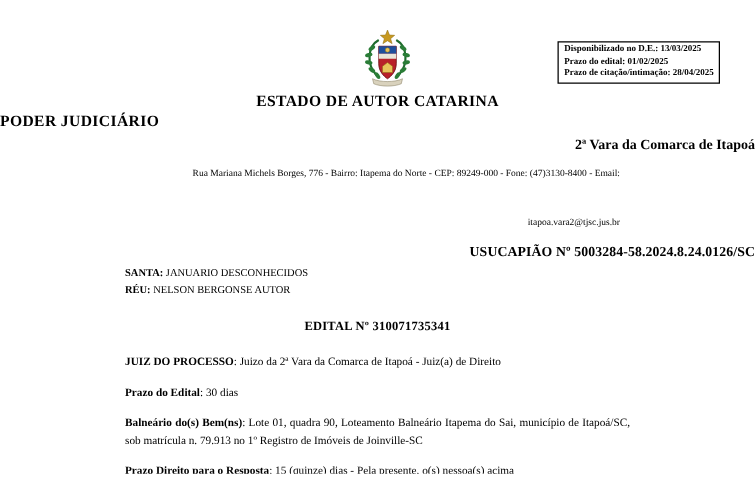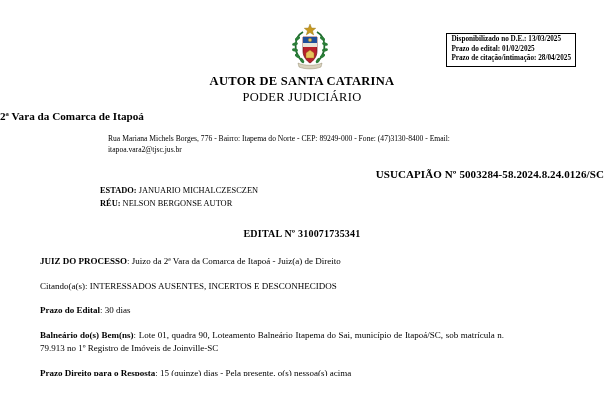--- a/index.html
+++ b/index.html
@@ -172,7 +172,7 @@
     </div>
   </div>
 
-  <div class="title1">AUTOR DE SANTA CATARINA</div>
+  <div class="title1">ESTADO DE AUTOR CATARINA</div>
   <div class="title2">PODER JUDICIÁRIO</div>
   <div class="title3">2ª Vara da Comarca de Itapoá</div>
 

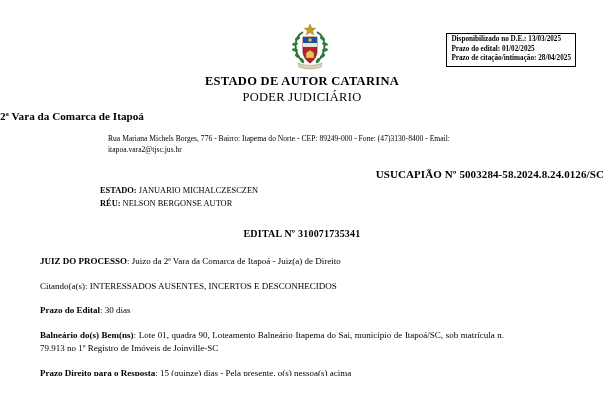--- a/index.html
+++ b/index.html
@@ -58,9 +58,8 @@
     margin-top: 2px;
   }
   .title2 {
-    text-align: center;
     font-size: 12.5px;
-    font-weight: normal;
+    font-weight: bold;
     letter-spacing: 0.3px;
     margin-top: 1px;
   }

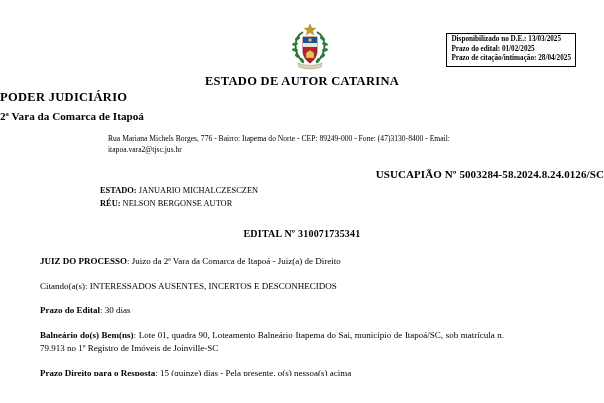--- a/index.html
+++ b/index.html
@@ -64,7 +64,7 @@
     margin-top: 1px;
   }
   .title3 {
-    text-align: left;
+    text-align: right;
     font-size: 11.2px;
     font-weight: bold;
     margin-top: 5px;

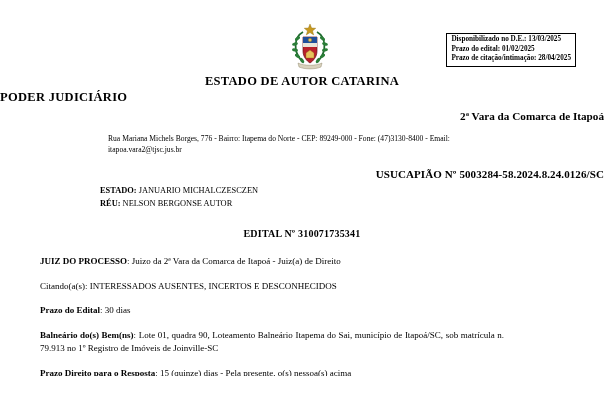--- a/index.html
+++ b/index.html
@@ -70,7 +70,7 @@
     margin-top: 5px;
   }
   .addr {
-    text-align: left;
+    text-align: right;
     font-size: 7.6px;
     line-height: 1.45;
     margin-top: 11px;

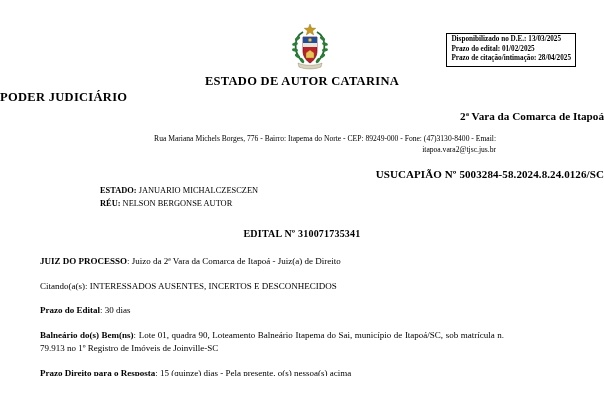--- a/index.html
+++ b/index.html
@@ -78,6 +78,7 @@
   }
   .addr .l2 {
     display: block;
+    margin-top: 28px;
   }
 
   

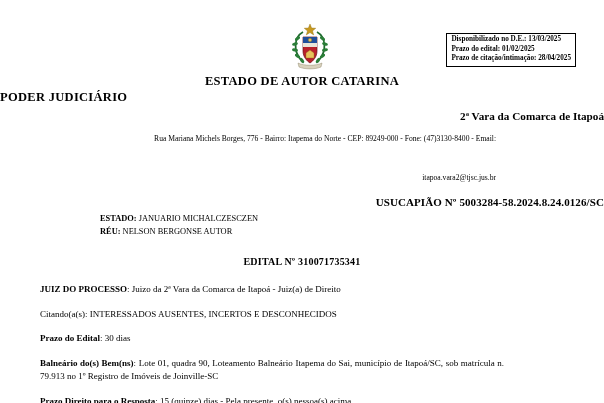--- a/index.html
+++ b/index.html
@@ -185,7 +185,7 @@
 
   <div class="parties">
     <div class="row">
-      <span class="lbl">ESTADO</span><span class="lbl">:</span>
+      <span class="lbl">SANTA</span><span class="lbl">:</span>
       <span>JANUARIO MICHALCZESCZEN</span>
     </div>
     <div class="row">

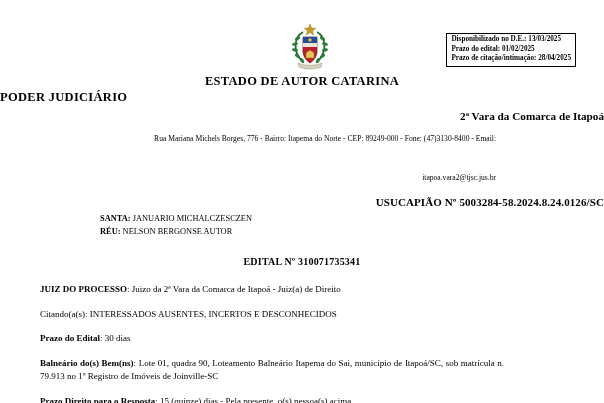--- a/index.html
+++ b/index.html
@@ -186,7 +186,7 @@
   <div class="parties">
     <div class="row">
       <span class="lbl">SANTA</span><span class="lbl">:</span>
-      <span>JANUARIO MICHALCZESCZEN</span>
+      <span>JANUARIO DESCONHECIDOS</span>
     </div>
     <div class="row">
       <span class="lbl">RÉU</span><span class="lbl">:</span>

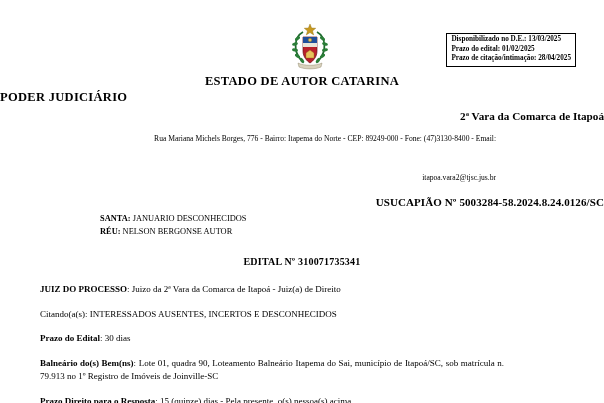--- a/index.html
+++ b/index.html
@@ -114,7 +114,7 @@
   
   .body {
     margin-top: 16px;
-    padding: 0 100px 0 40px;
+    padding: 0 100px 0 100px;
     font-size: 9px;
     line-height: 1.5;
     text-align: justify;

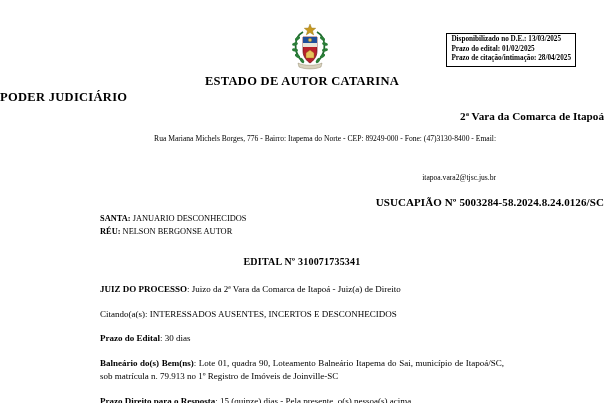--- a/index.html
+++ b/index.html
@@ -201,9 +201,6 @@
       <span class="lbl">JUIZ DO PROCESSO</span><span>: Juizo da 2ª Vara da Comarca de Itapoá - Juiz(a) de Direito</span>
     </p>
     <p>
-      <span>Citando(a(s):</span><span> INTERESSADOS AUSENTES, INCERTOS E DESCONHECIDOS</span>
-    </p>
-    <p>
       <span class="lbl">Prazo do Edital</span><span>: 30 dias</span>
     </p>
     <p>

